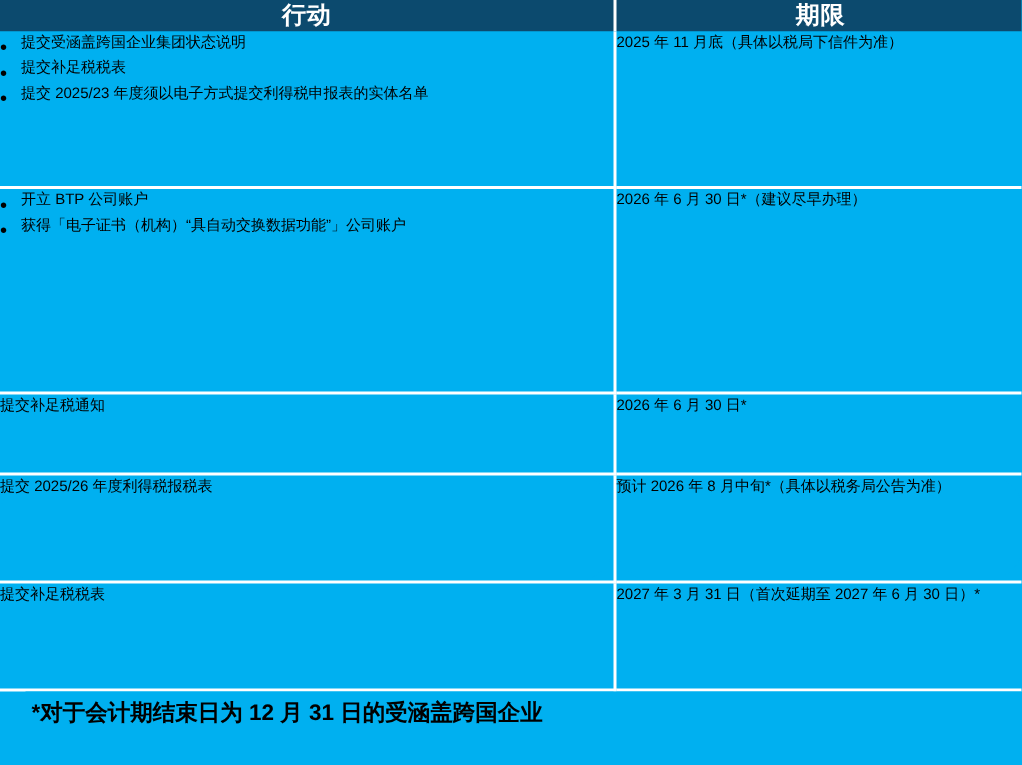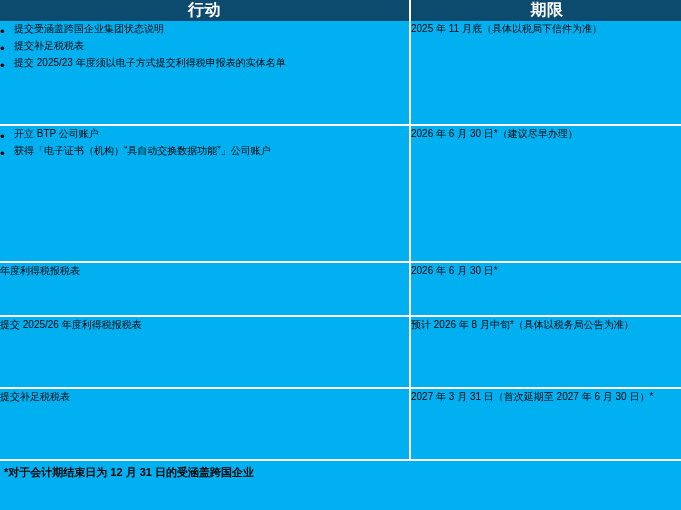--- a/index.html
+++ b/index.html
@@ -124,7 +124,7 @@
     </tr>
     <tr class="r3">
       <td class="row-cell col-a">
-        <p class="plain-line">年度利得税报税表</p>
+        <p class="plain-line">提交补足税通知</p>
       </td>
       <td class="row-cell col-b last">
         <p class="deadline-text">2026 年 6 月 30 日*</p>

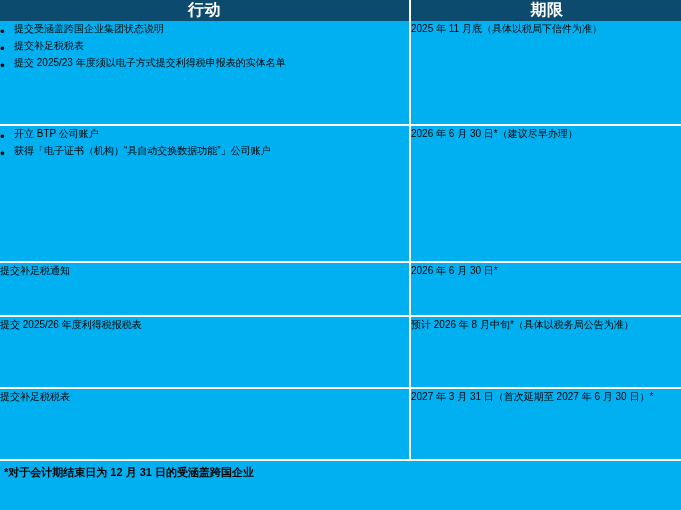--- a/index.html
+++ b/index.html
@@ -82,10 +82,11 @@
   .footnote {
     background: #00b0f0;
     color: #000000;
-    font-size: 11px;
+    font-size: 15px;
     font-weight: bold;
     padding: 4px 4px 6px 4px;
     line-height: 1.4;
+    margin-left: 17px;
   }
 </style>
 </head>

